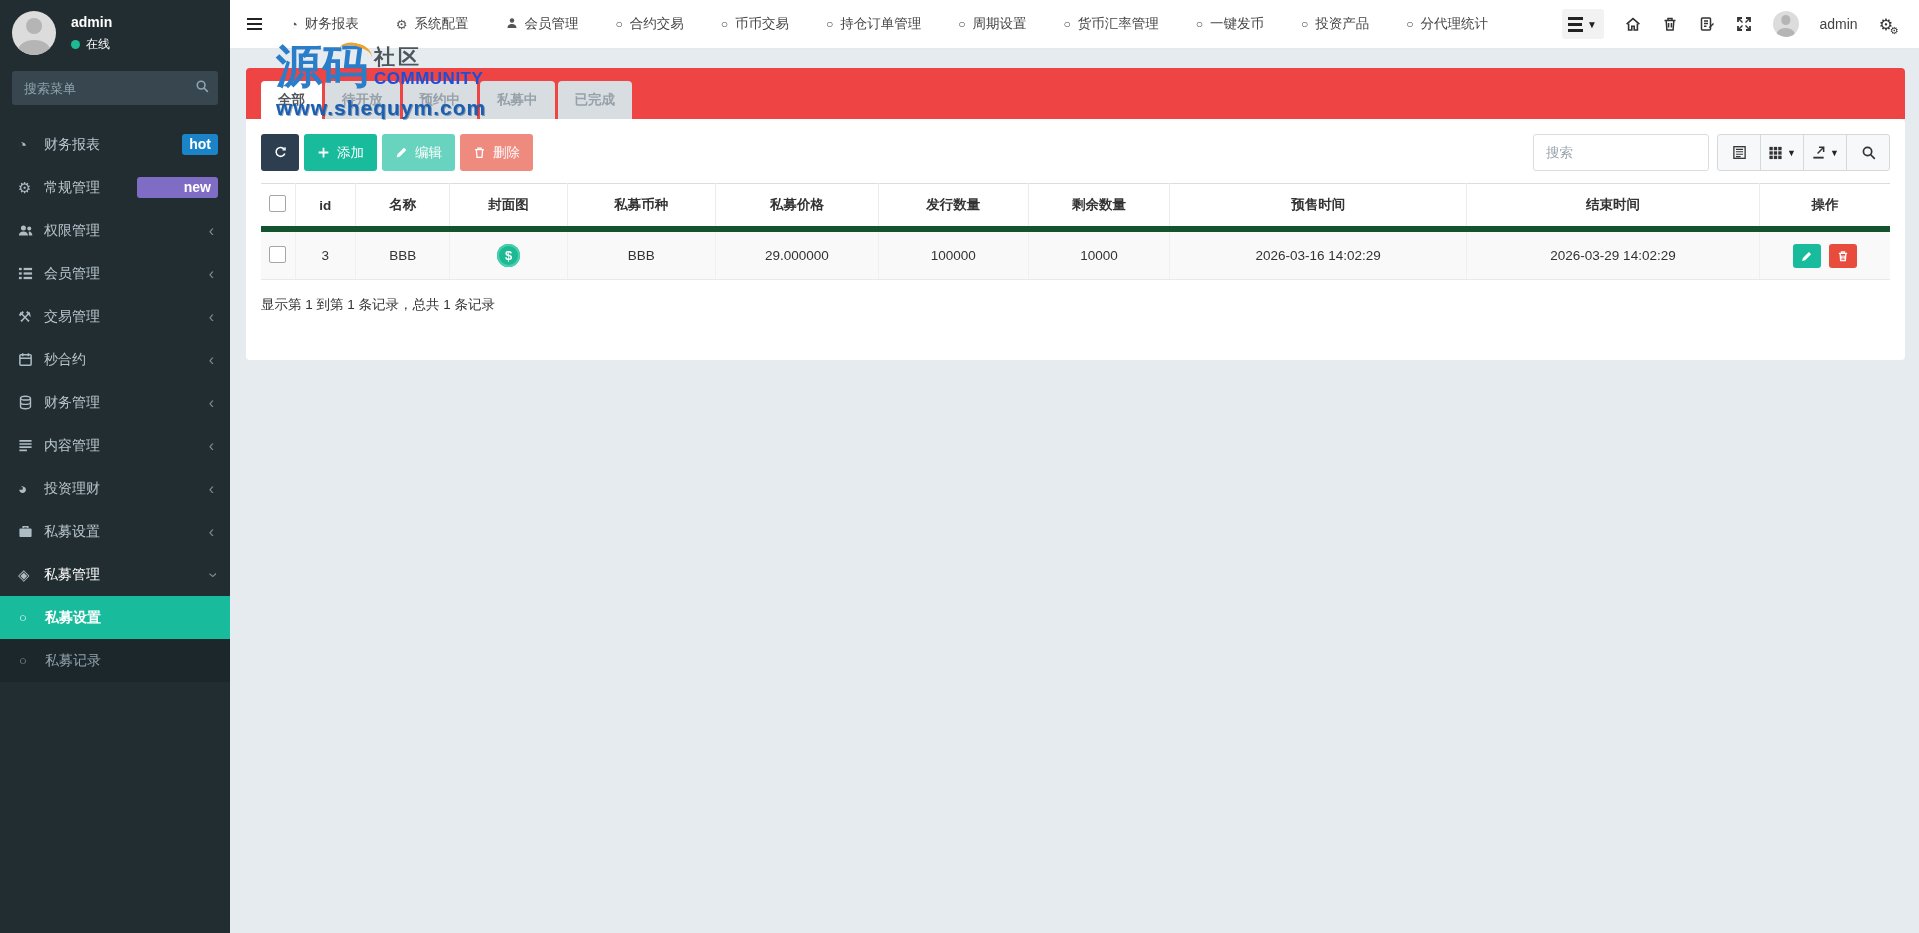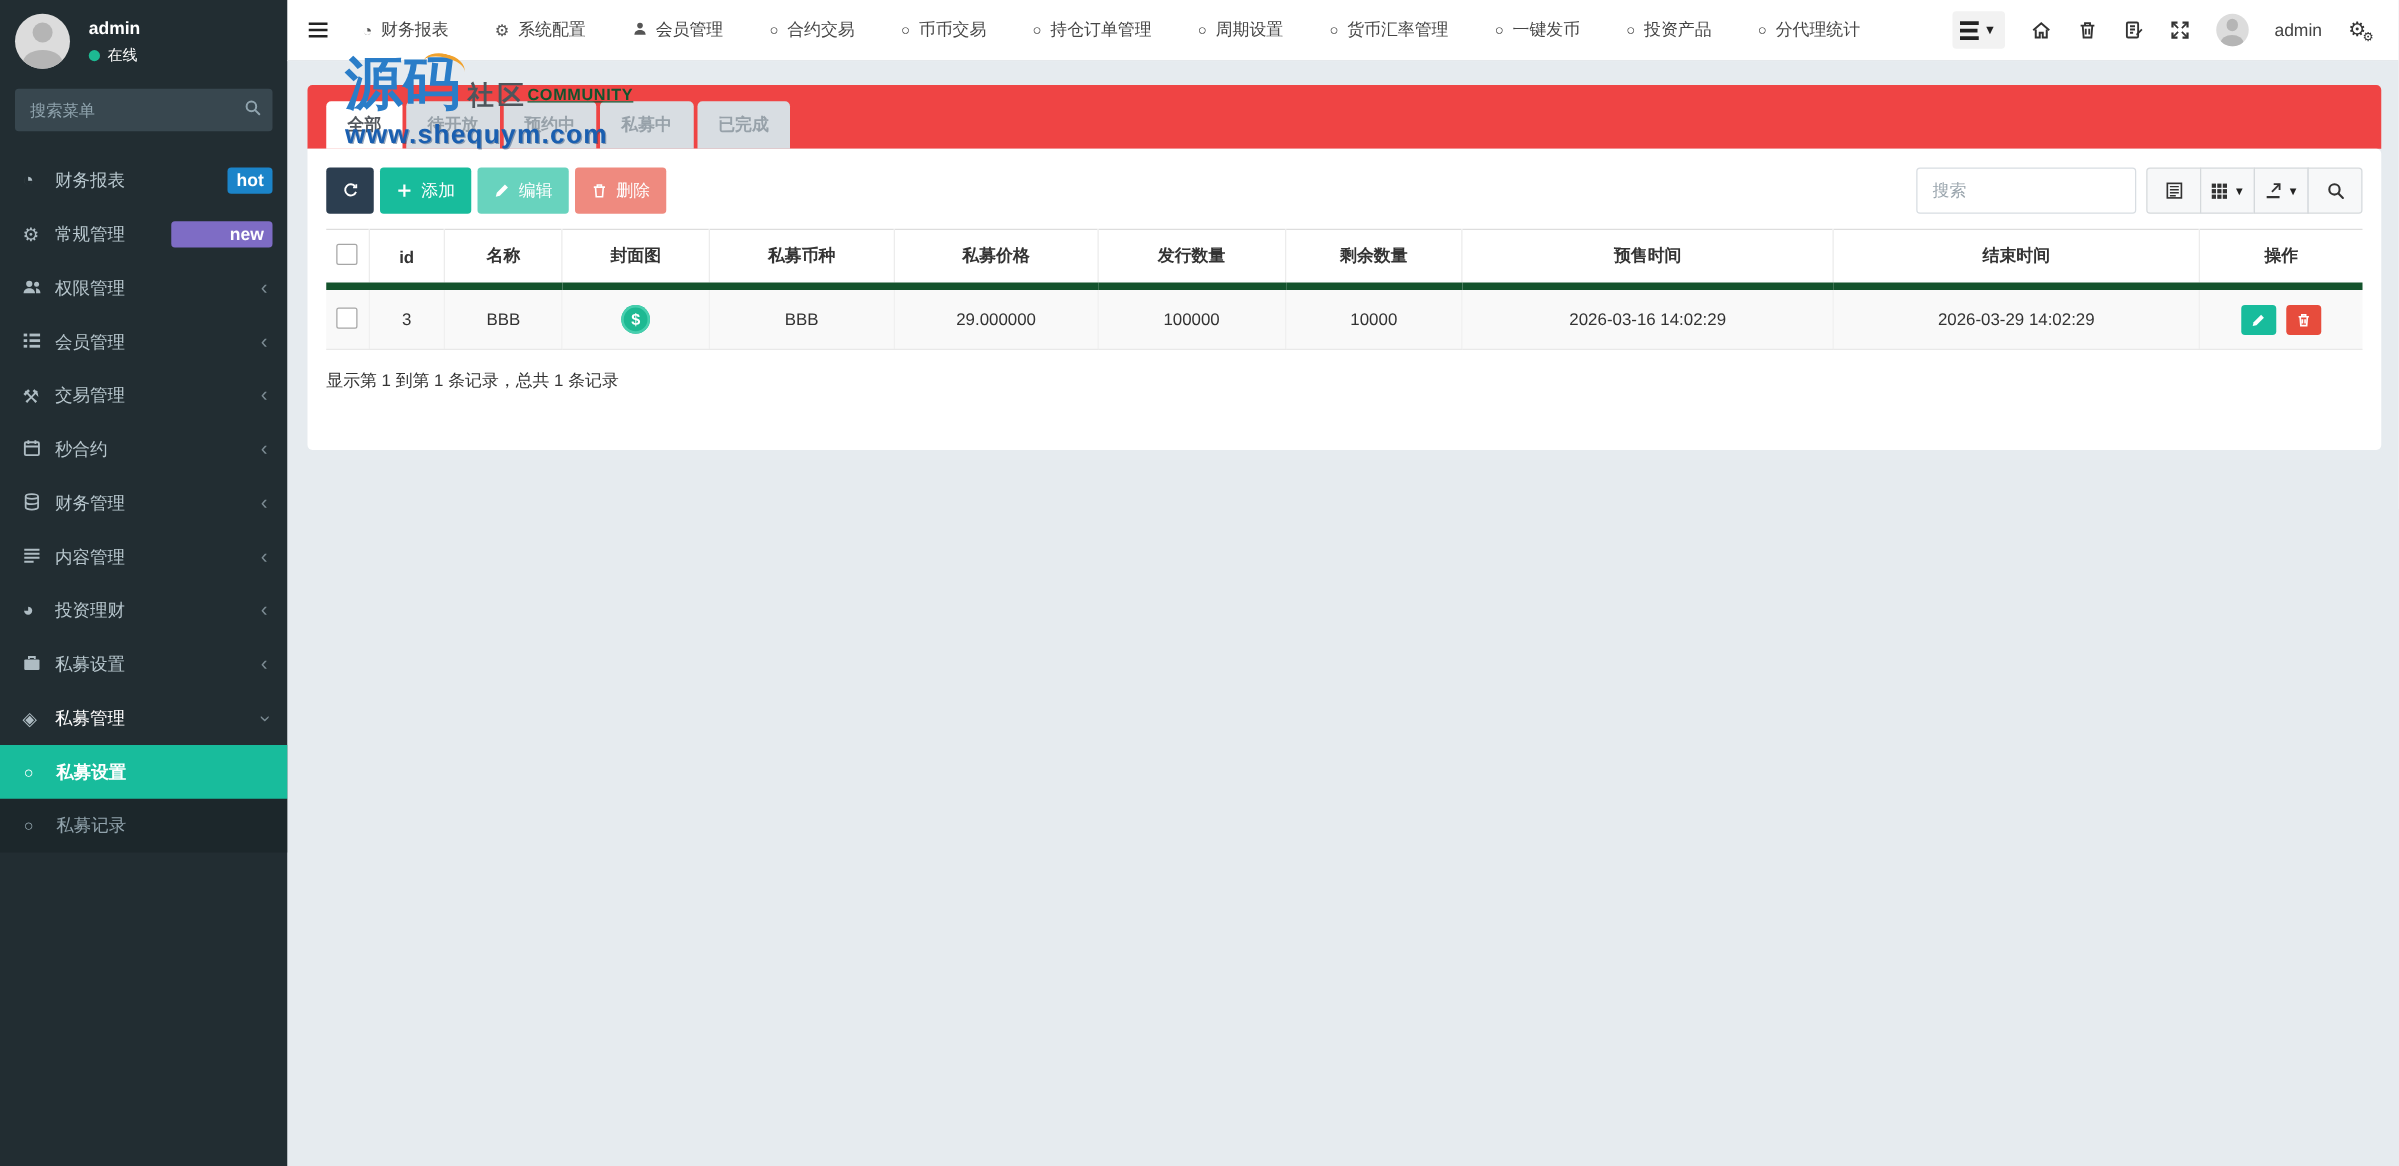--- a/index.html
+++ b/index.html
@@ -109,7 +109,7 @@
   .wm-row{display:flex;align-items:flex-end;gap:6px;}
   .wm-main{font-size:46px;font-weight:bold;color:#2a7dc8;line-height:.95;position:relative;}
   .wm-main::after{content:"";position:absolute;right:-4px;top:-2px;width:34px;height:18px;border-top:3px solid #f0a22e;border-radius:50%;transform:rotate(14deg);}
-  .wm-col{display:flex;flex-direction:row;line-height:1;padding-bottom:2px;}
+  .wm-col{display:flex;flex-direction:column;line-height:1;padding-bottom:2px;}
   .wm-side{font-size:21px;font-weight:bold;color:#4d565c;letter-spacing:3px;}
   .wm-sub{font-size:13px;font-weight:bold;color:#14532d;letter-spacing:.5px;margin-top:3px;text-decoration:underline;}
   .wm-url{font-size:21px;font-weight:bold;color:#1a5fb0;margin-top:7px;letter-spacing:1px;text-shadow:1px 1px 0 rgba(20,60,110,.45);}

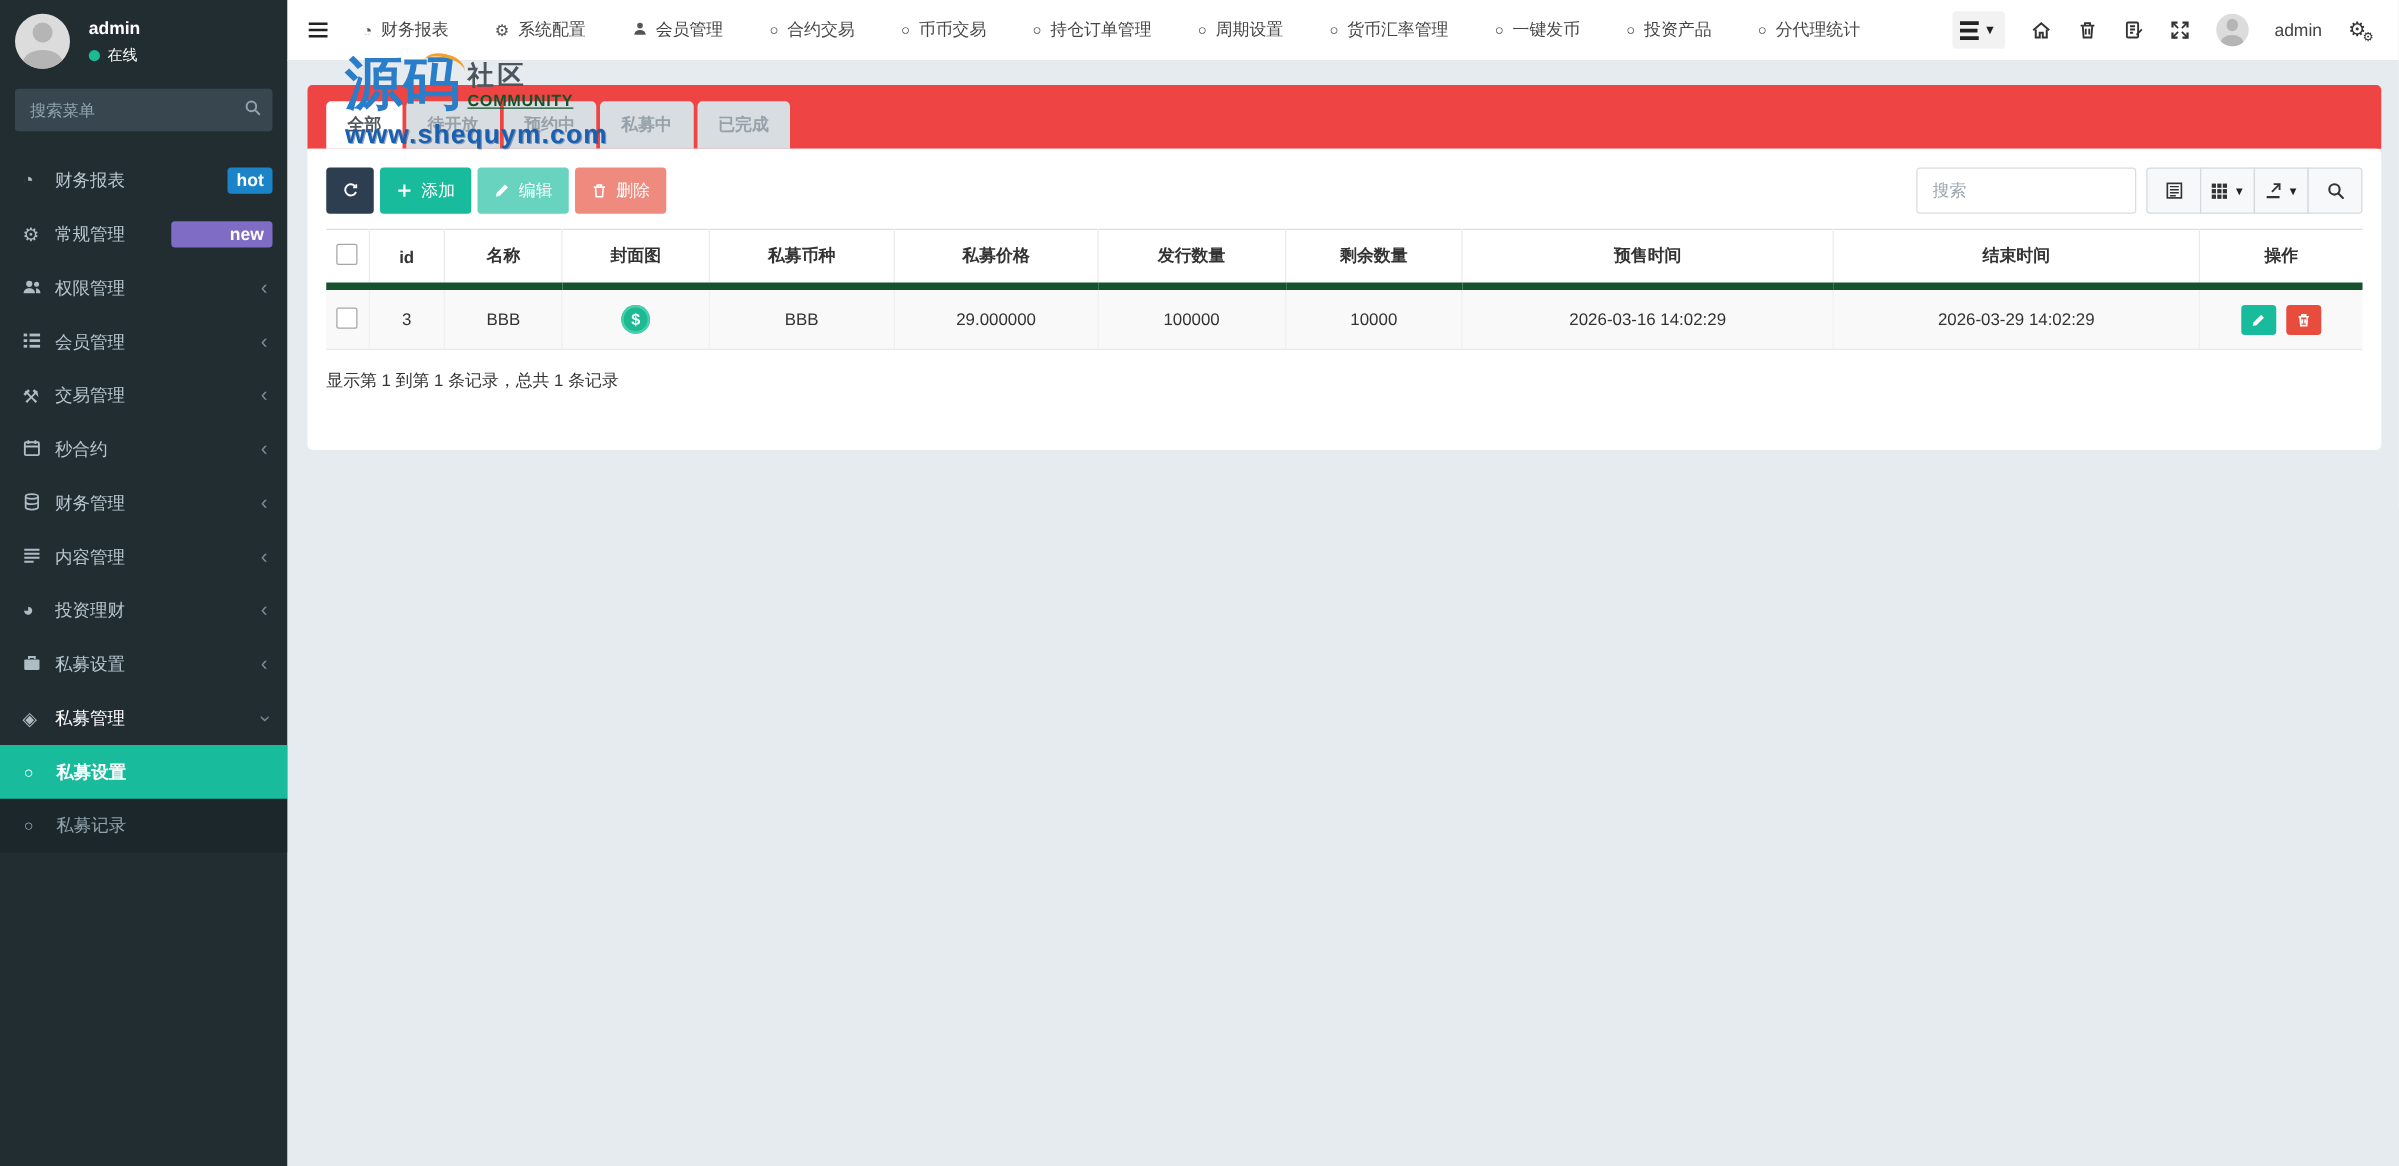--- a/index.html
+++ b/index.html
@@ -111,7 +111,7 @@
   .wm-main::after{content:"";position:absolute;right:-4px;top:-2px;width:34px;height:18px;border-top:3px solid #f0a22e;border-radius:50%;transform:rotate(14deg);}
   .wm-col{display:flex;flex-direction:column;line-height:1;padding-bottom:2px;}
   .wm-side{font-size:21px;font-weight:bold;color:#4d565c;letter-spacing:3px;}
-  .wm-sub{font-size:13px;font-weight:bold;color:#14532d;letter-spacing:.5px;margin-top:3px;text-decoration:underline;}
+  .wm-sub{font-size:17px;font-weight:bold;color:#1d4ed8;letter-spacing:.5px;margin-top:3px;}
   .wm-url{font-size:21px;font-weight:bold;color:#1a5fb0;margin-top:7px;letter-spacing:1px;text-shadow:1px 1px 0 rgba(20,60,110,.45);}
 </style>
 </head>

